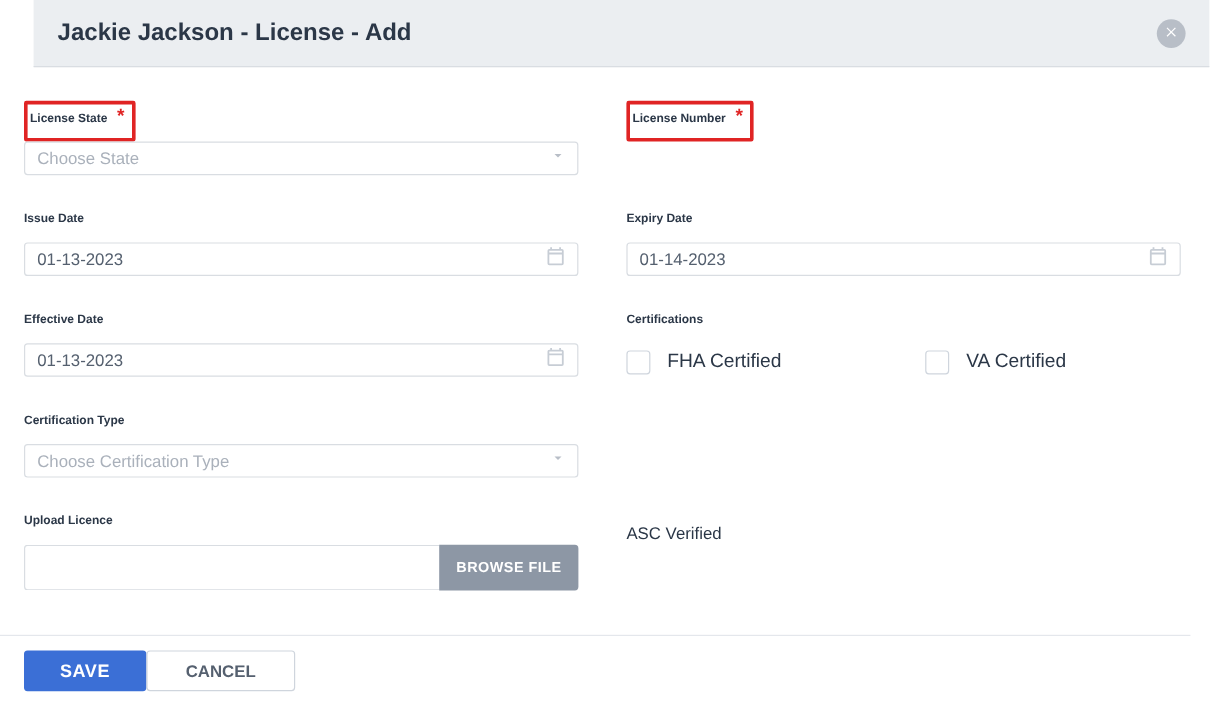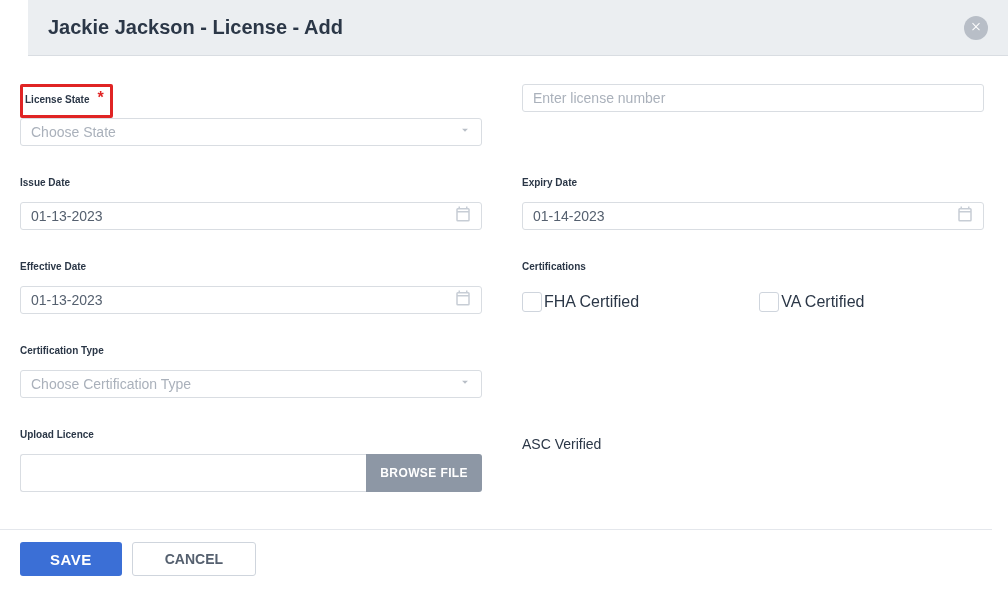--- a/index.html
+++ b/index.html
@@ -116,6 +116,11 @@
       </div>
     </div>
     <div class="col">
+      <div class="label-wrap">
+        <span class="highlighted">
+          <span class="field-label">License Number</span><span class="req">*</span>
+        </span>
+      </div>
       <input class="input" placeholder="Enter license number" style="">
     </div>
   </div>

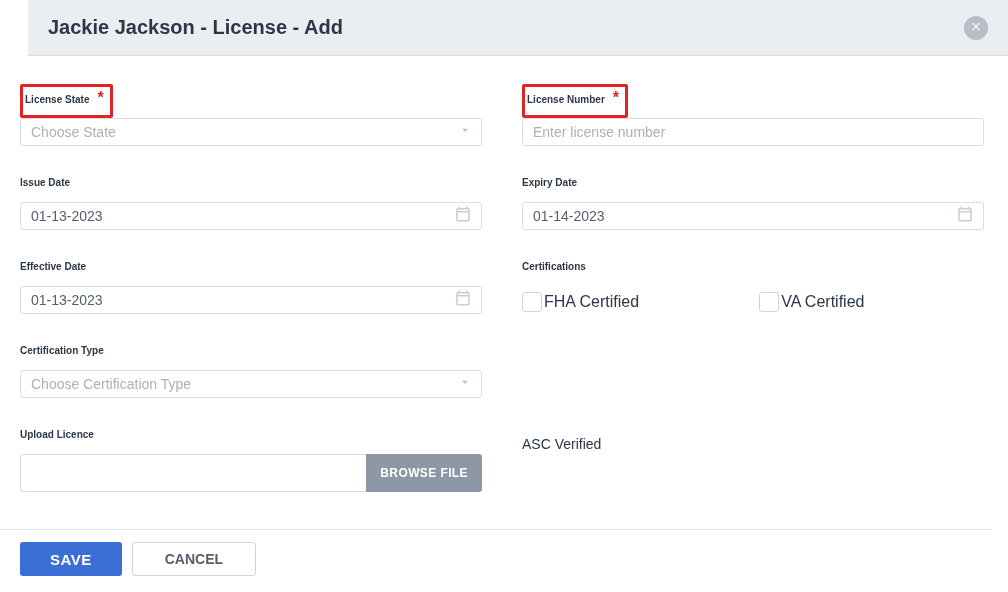--- a/index.html
+++ b/index.html
@@ -121,7 +121,6 @@
           <span class="field-label">License Number</span><span class="req">*</span>
         </span>
       </div>
-      <input class="input" placeholder="Enter license number" style="">
     </div>
   </div>
 

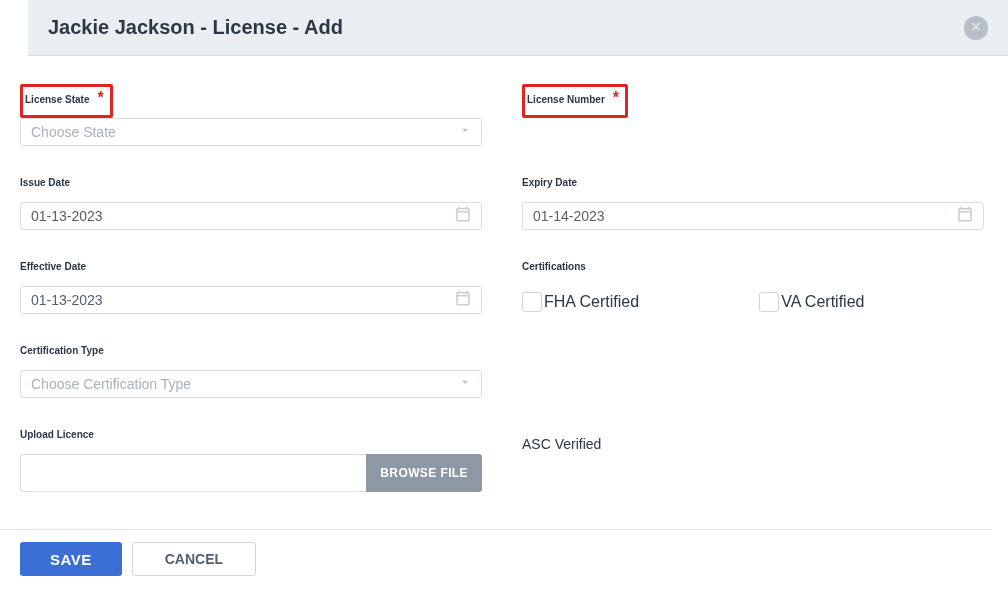--- a/index.html
+++ b/index.html
@@ -49,7 +49,7 @@
   .chev svg { width:14px; height:14px; fill:#b8bec7; }
   .cal svg { width:18px; height:18px; fill:#c7cdd5; }
   .check-row { display:flex; gap: 120px; padding-top:6px;}
-  .check-item { display:flex; align-items:center; gap:2px; }
+  .check-item { display:flex; align-items:center; gap:14px; }
   .chk {
     width:20px; height:20px; border:1px solid #cfd5dd; border-radius:3px; background:#fff;
     cursor:pointer;

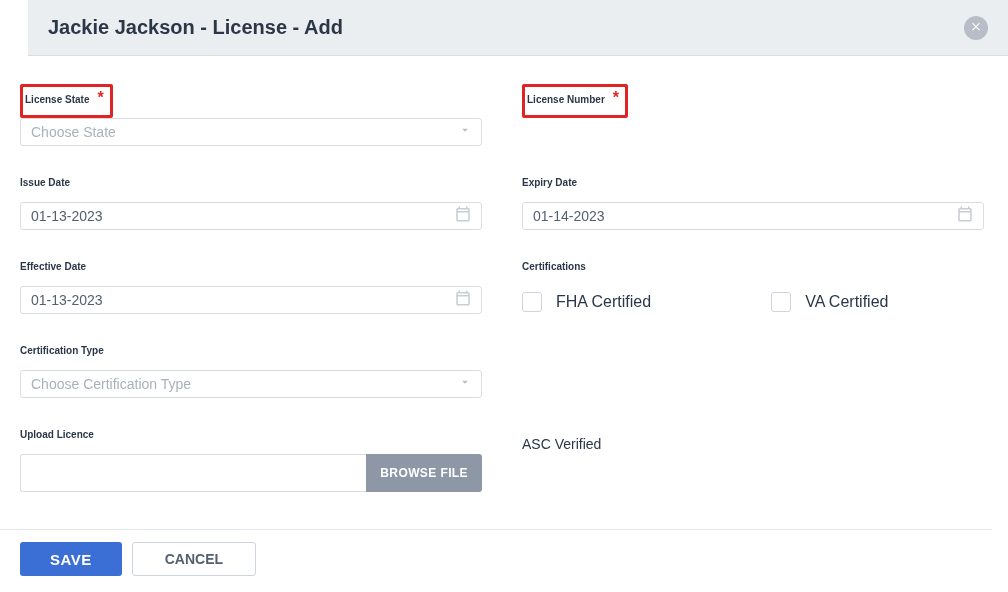--- a/index.html
+++ b/index.html
@@ -68,7 +68,7 @@
     position: absolute; bottom: 0; left: 0; right: 16px;
     border-top: 1px solid #e4e7ec;
     padding: 12px 20px 16px 20px;
-    display:flex; gap:10px;
+    display:flex; 
     background:#fff;
   }
   .btn-save {

